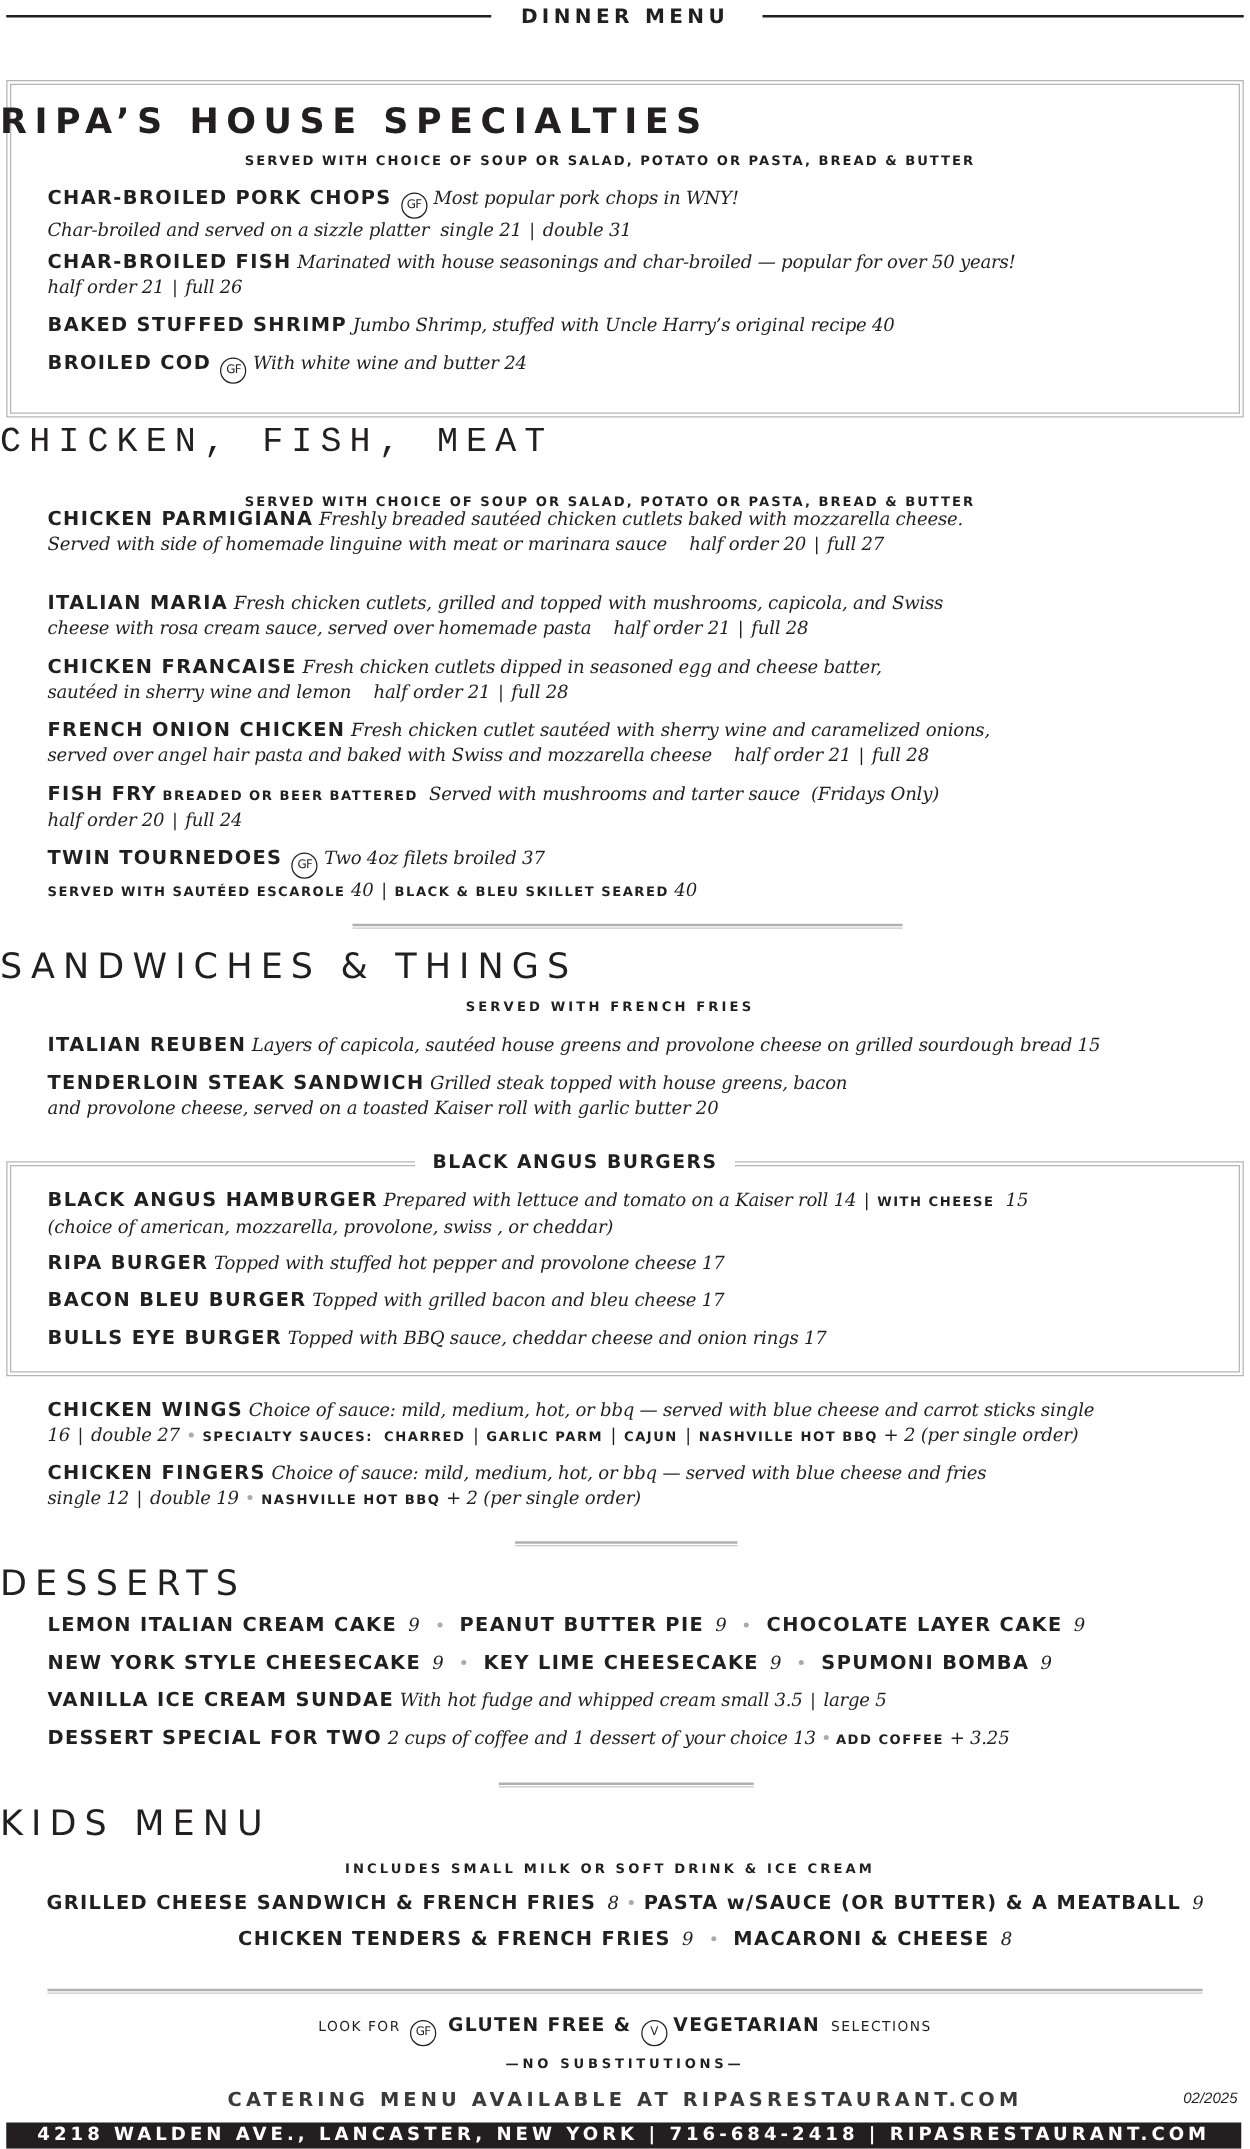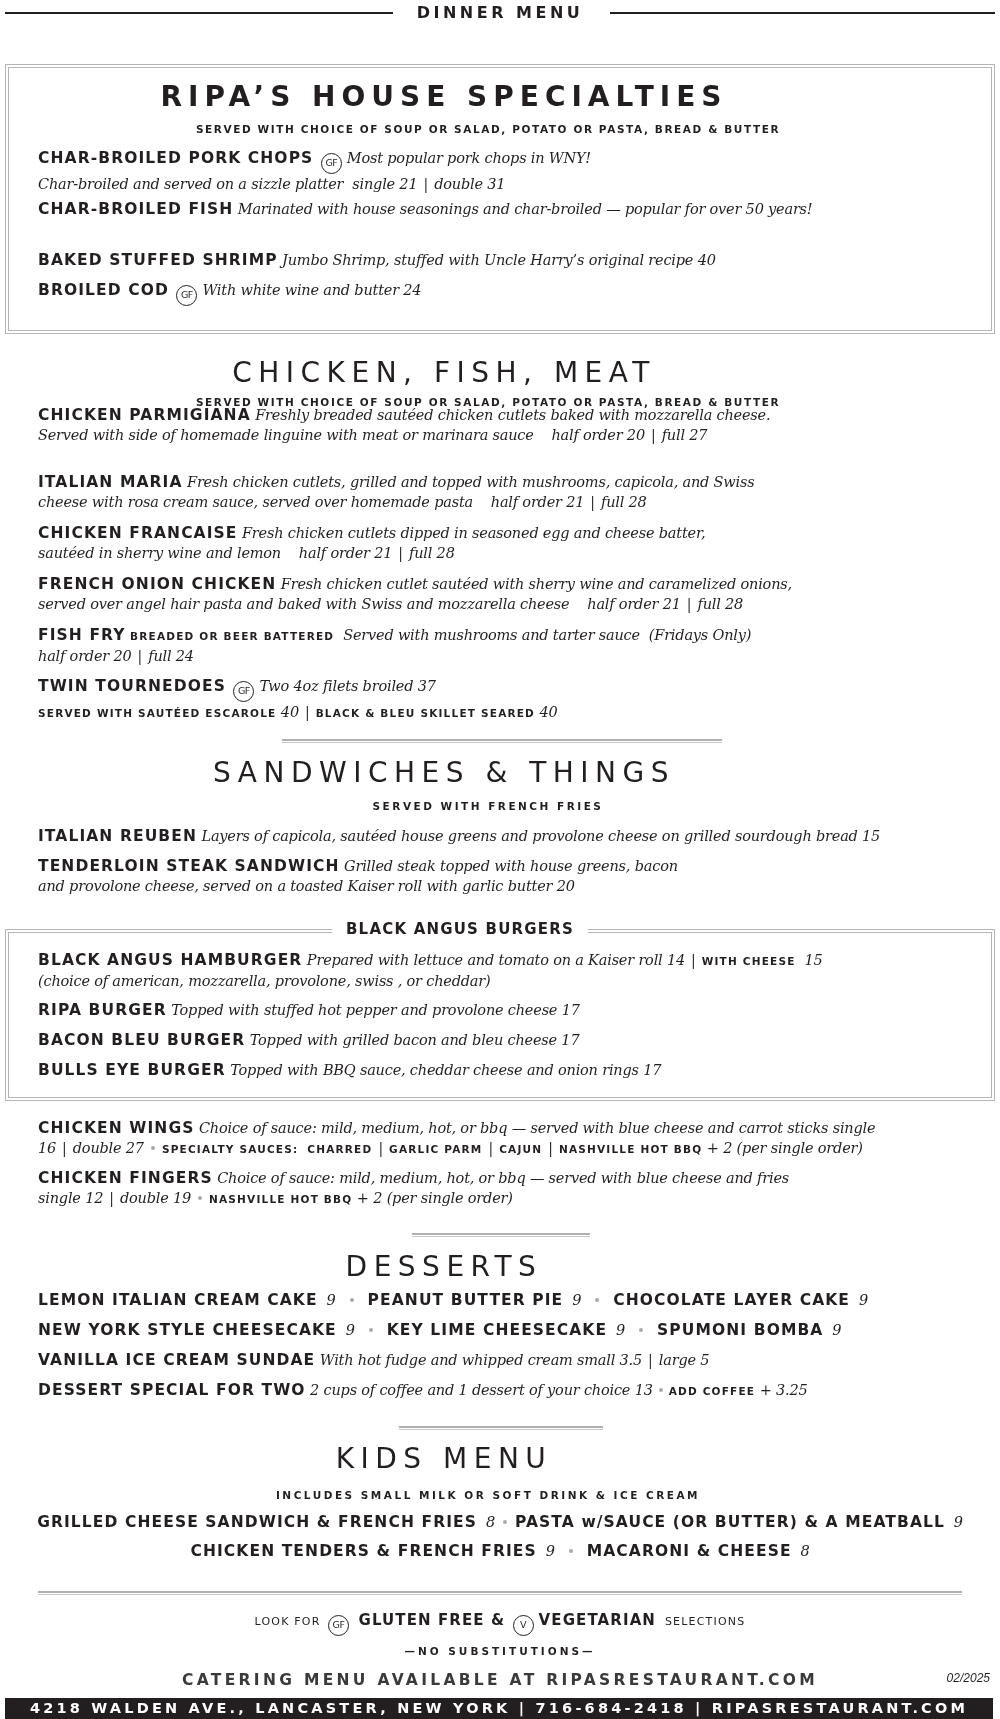--- a/index.html
+++ b/index.html
@@ -29,7 +29,7 @@
   .box { position: absolute; border: 1px solid #b5b5b5; }
   .box .inner { position: absolute; left: 2px; top: 2px; right: 2px; bottom: 2px; border: 1px solid #b5b5b5; }
 
-  .section-title { position: absolute; left: 0; width: 888px; text-align: center; font-family: "DejaVu Sans", sans-serif; letter-spacing: 6px; }
+  .section-title { position: absolute; left: 0; width: 888px; text-align: left; font-family: "DejaVu Sans", sans-serif; letter-spacing: 6px; }
   .section-title.bold { font-weight: bold; font-size: 28px; }
   .section-title.light { font-weight: normal; font-size: 28px; letter-spacing: 6.5px; }
   .section-sub { position: absolute; left: 0; width: 976px; text-align: center; font-family: "DejaVu Sans", sans-serif; font-weight: bold; font-size: 10.5px; letter-spacing: 1.6px; }

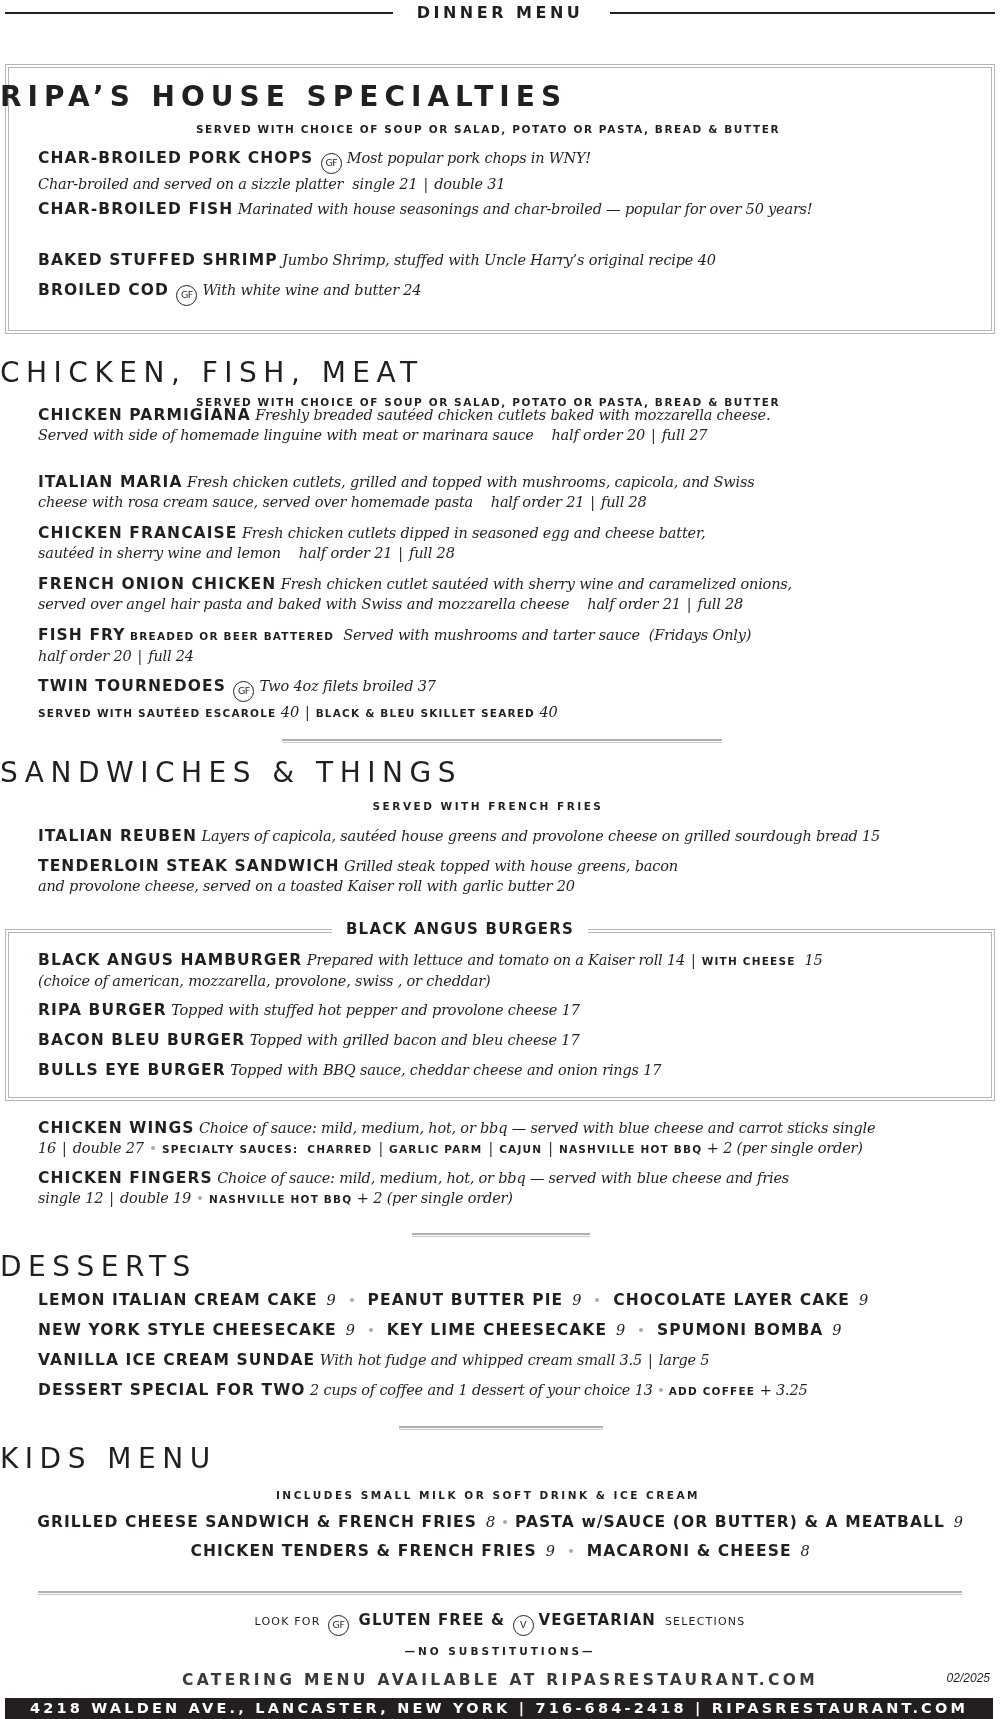--- a/index.html
+++ b/index.html
@@ -69,6 +69,7 @@
 </div>
 <div class="item" style="top:199px;">
   <span class="name">CHAR-BROILED FISH</span>&nbsp;<span class="desc">Marinated with house seasonings and char-broiled — popular for over 50 years!</span>
+  <span class="line2"><span class="desc">half order  21</span><span class="pipe">|</span><span class="desc">full  26</span></span>
 </div>
 <div class="item" style="top:250px;">
   <span class="name">BAKED STUFFED SHRIMP</span>&nbsp;<span class="desc">Jumbo Shrimp, stuffed with Uncle Harry’s original recipe  40</span>

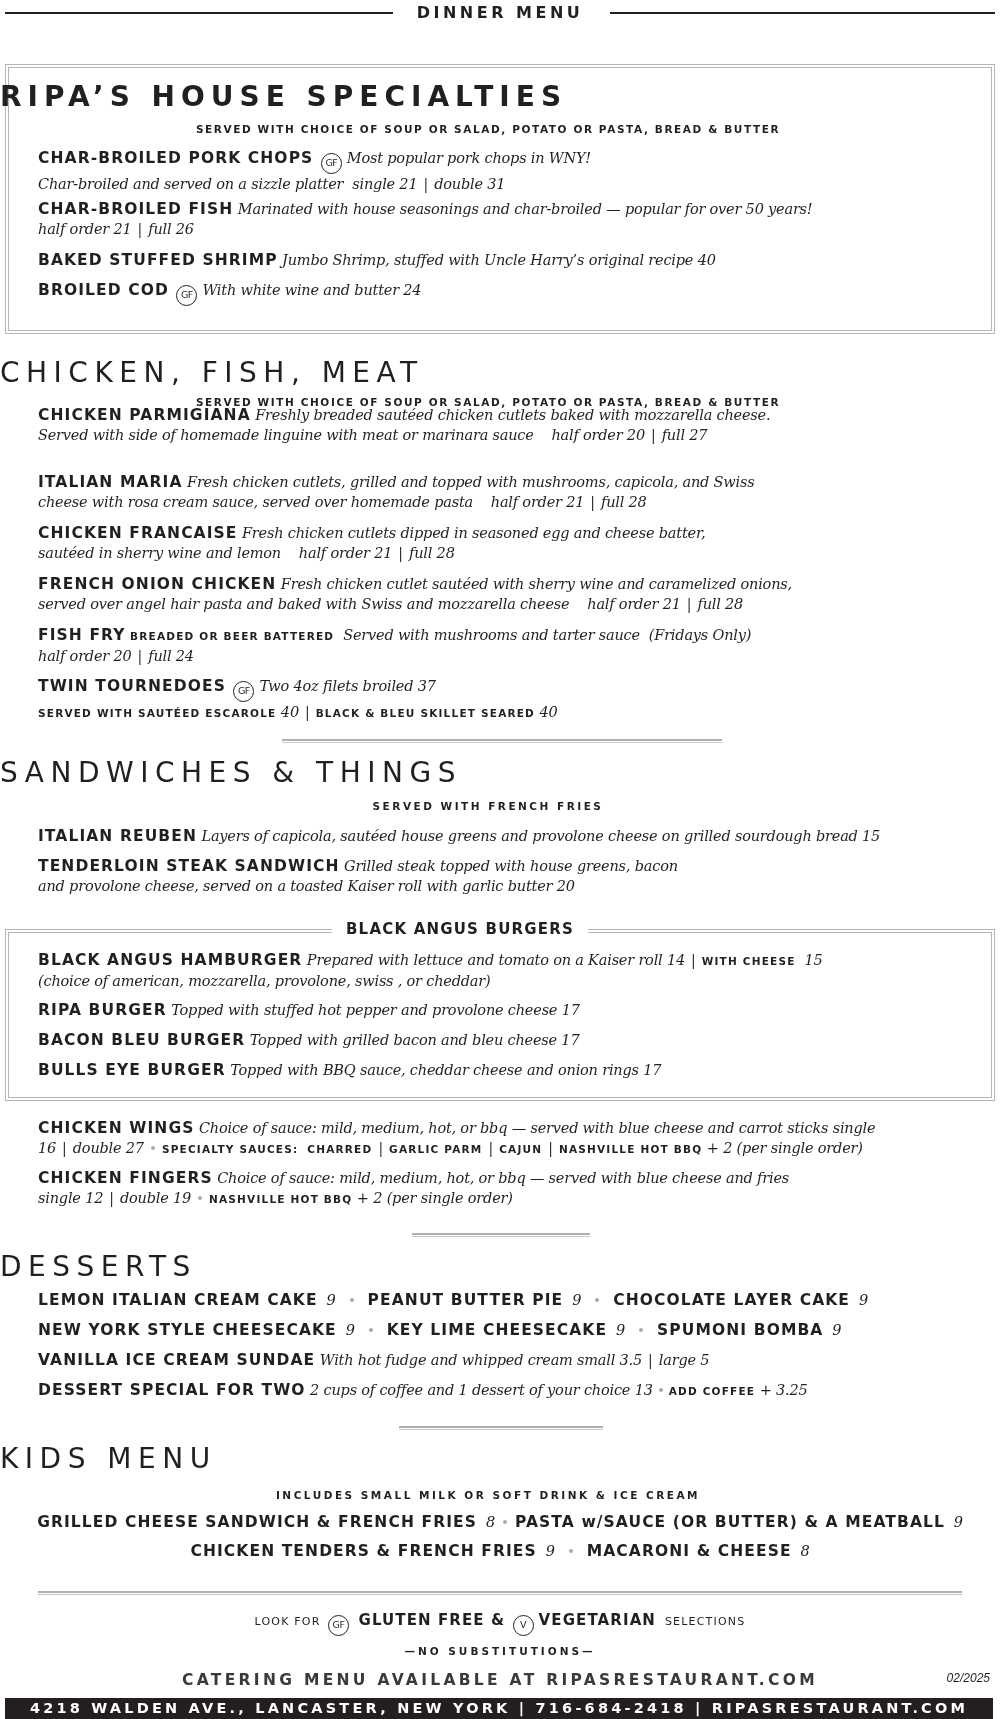--- a/index.html
+++ b/index.html
@@ -79,7 +79,7 @@
   <span class="gf">GF</span><span class="desc">With white wine and butter  24</span>
 </div>
 
-<div class="section-title light" style="top:356px;">CHICKEN, FISH, MEAT</div>
+<div class="section-title light" style="top:339px;font-family:Liberation Mono, monospace;">CHICKEN, FISH, MEAT</div>
 <div class="section-sub" style="top:396px;">SERVED WITH CHOICE OF SOUP OR SALAD, POTATO OR PASTA, BREAD &amp; BUTTER</div>
 
 <div class="item" style="top:405px;">

